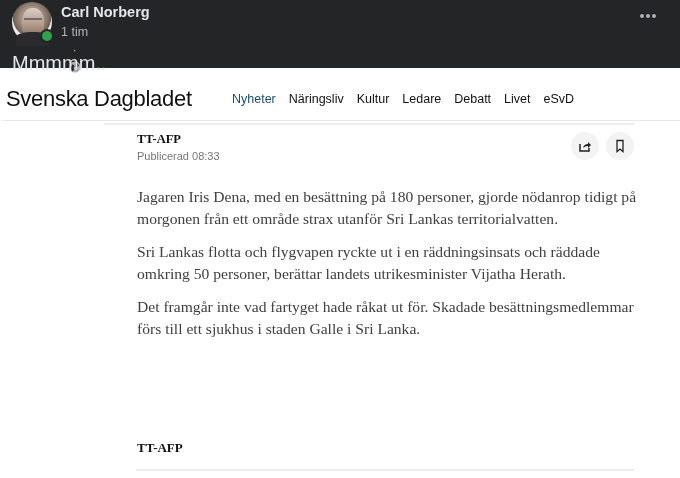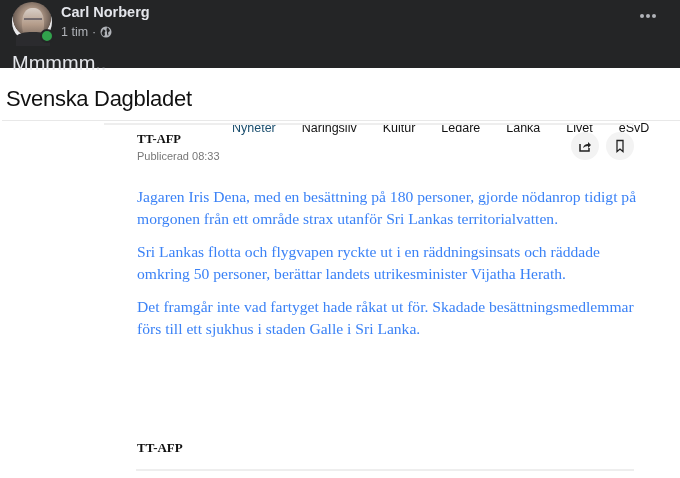--- a/index.html
+++ b/index.html
@@ -18,7 +18,7 @@
   .online-dot { position: absolute; left: 28px; top: 27px; width: 14px; height: 14px; border-radius: 50%;
     background: #31a24c; border: 2px solid #242526; }
   .author { position: absolute; left: 61px; top: 4px; color: #e4e6eb; font-weight: bold; font-size: 14.5px; }
-  .meta { position: absolute; left: 61px; top: 25px; color: #b0b3b8; font-size: 12.5px; display: flex; align-items: center; gap: 4px; }
+  .meta { position: absolute; left: 61px; top: 25px; color: #b0b3b8; font-size: 12.5px; display: flex; align-items: center; gap: 4px; flex-direction: column; }
   .globe { width: 12px; height: 12px; }
   .more-btn { position: absolute; left: 640px; top: 14px; display: flex; gap: 2px; cursor: pointer; }
   .more-btn span { width: 4px; height: 4px; border-radius: 50%; background: #b0b3b8; display: block; }

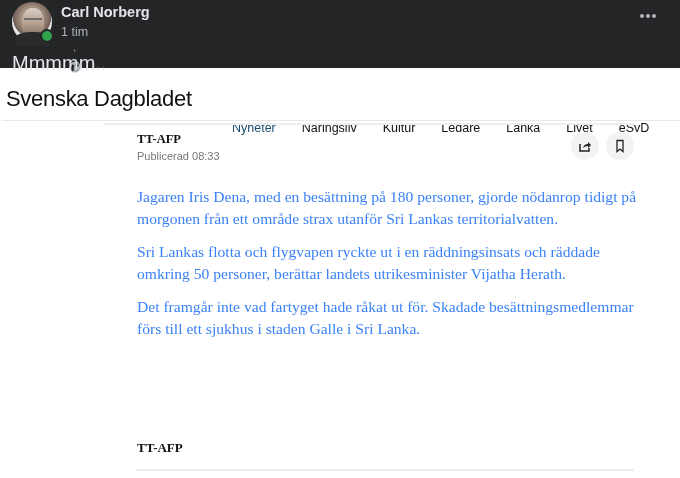--- a/index.html
+++ b/index.html
@@ -29,7 +29,7 @@
   .svd-header { position: absolute; left: 2px; top: 0; width: 680px; height: 41px; border-bottom: 1px solid #e8e8e8; }
   .svd-logo { position: absolute; left: 4px; top: 6px; font-family: "Liberation Sans", sans-serif; font-size: 22px;
     color: #111; letter-spacing: -0.3px; }
-  .svd-nav { position: absolute; left: 230px; top: 12px; display: flex; gap: 16px; margin-top: 29px; }
+  .svd-nav { position: absolute; left: 230px; top: 12px; display: flex; gap: 3px; }
   .svd-nav a { font-size: 12.5px; color: #111; text-decoration: none; margin-right: 10px; cursor: pointer; }
   .svd-nav a.active { color: #1a4e6e; }
   .article-topline { position: absolute; left: 104px; top: 43px; width: 530px; height: 2px; background: #eeeeee; }

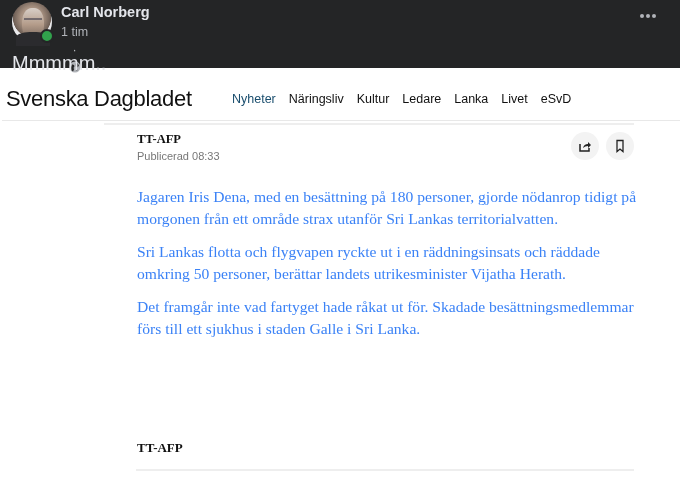--- a/index.html
+++ b/index.html
@@ -84,7 +84,7 @@
       <a>Näringsliv</a>
       <a>Kultur</a>
       <a>Ledare</a>
-      <a>Lanka</a>
+      <a>Debatt</a>
       <a>Livet</a>
       <a>eSvD</a>
     </nav>

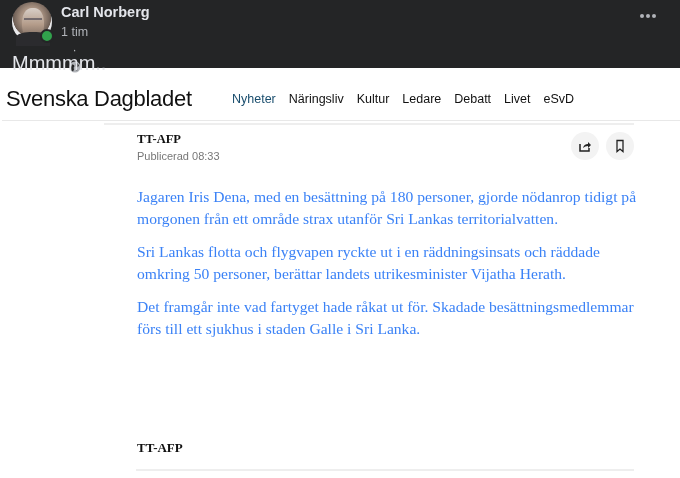--- a/index.html
+++ b/index.html
@@ -42,7 +42,7 @@
   .bookmark-btn { left: 606px; }
 
   .body-text { position: absolute; left: 137px; top: 106px; width: 500px; font-family: "Liberation Serif", serif;
-    font-size: 15.6px; line-height: 21.5px; color: #3b82f6; }
+    font-size: 15.6px; line-height: 21.5px; color: #404040; }
   .body-text p { margin-bottom: 12px; }
   .byline-bottom { position: absolute; left: 137px; top: 360px; font-family: "Liberation Serif", serif; font-weight: bold; font-size: 13px; color: #111; }
   .bottom-rule { position: absolute; left: 136px; top: 389px; width: 498px; height: 2px; background: #eeeeee; }

